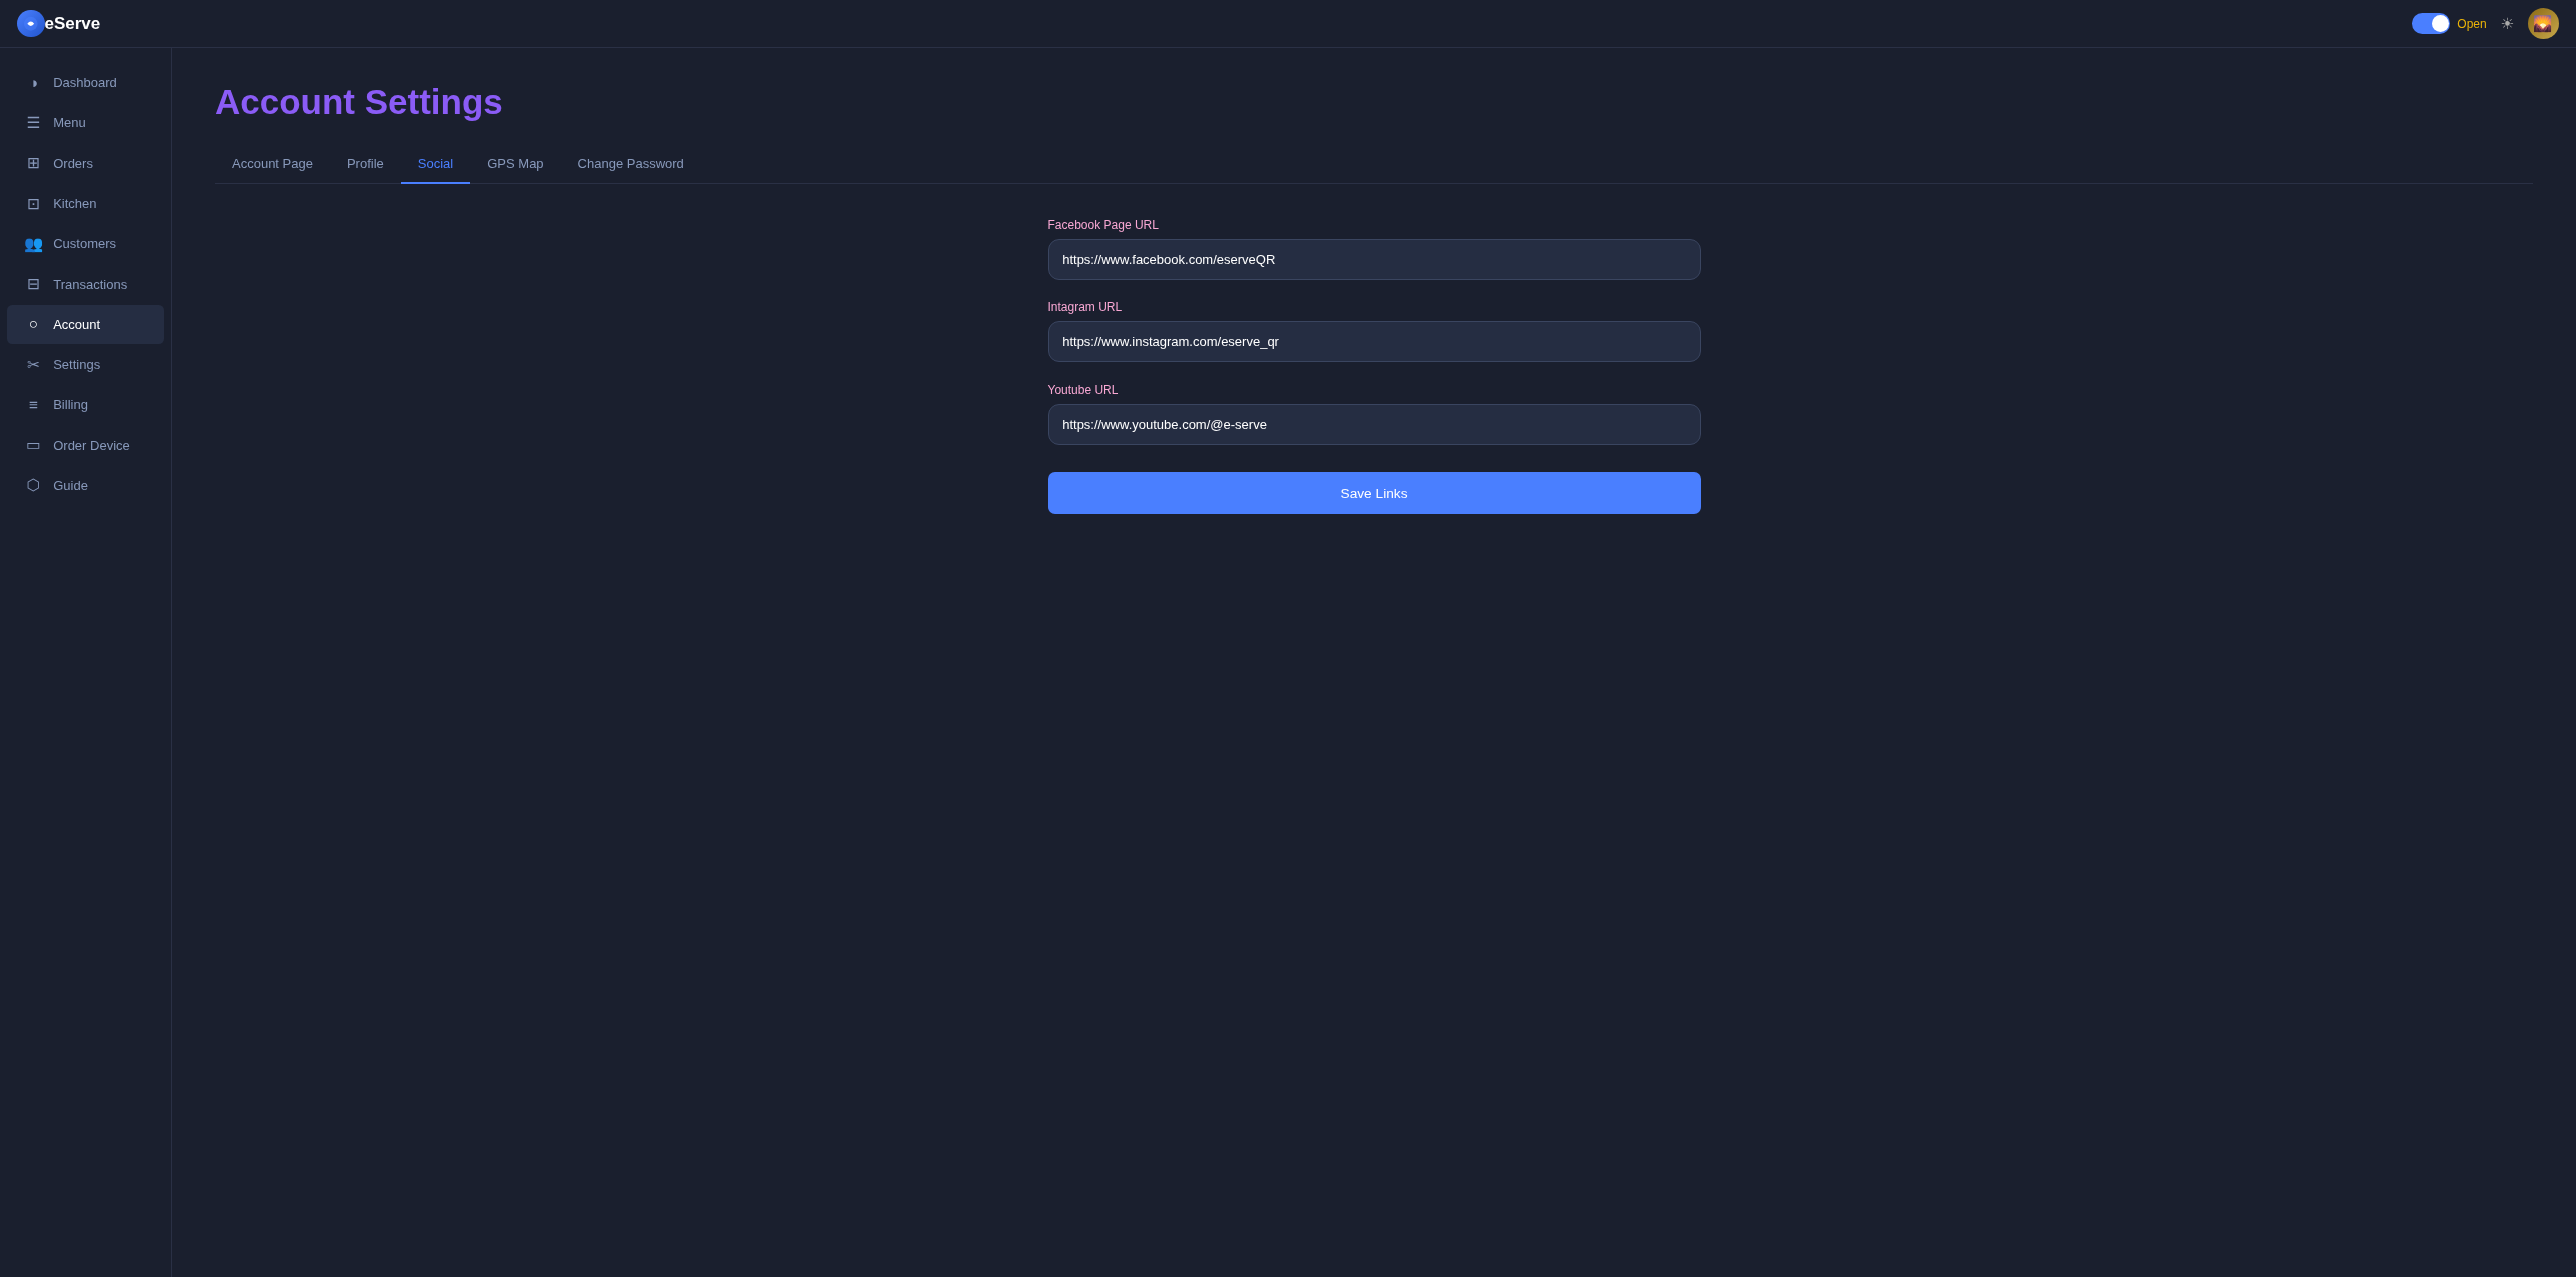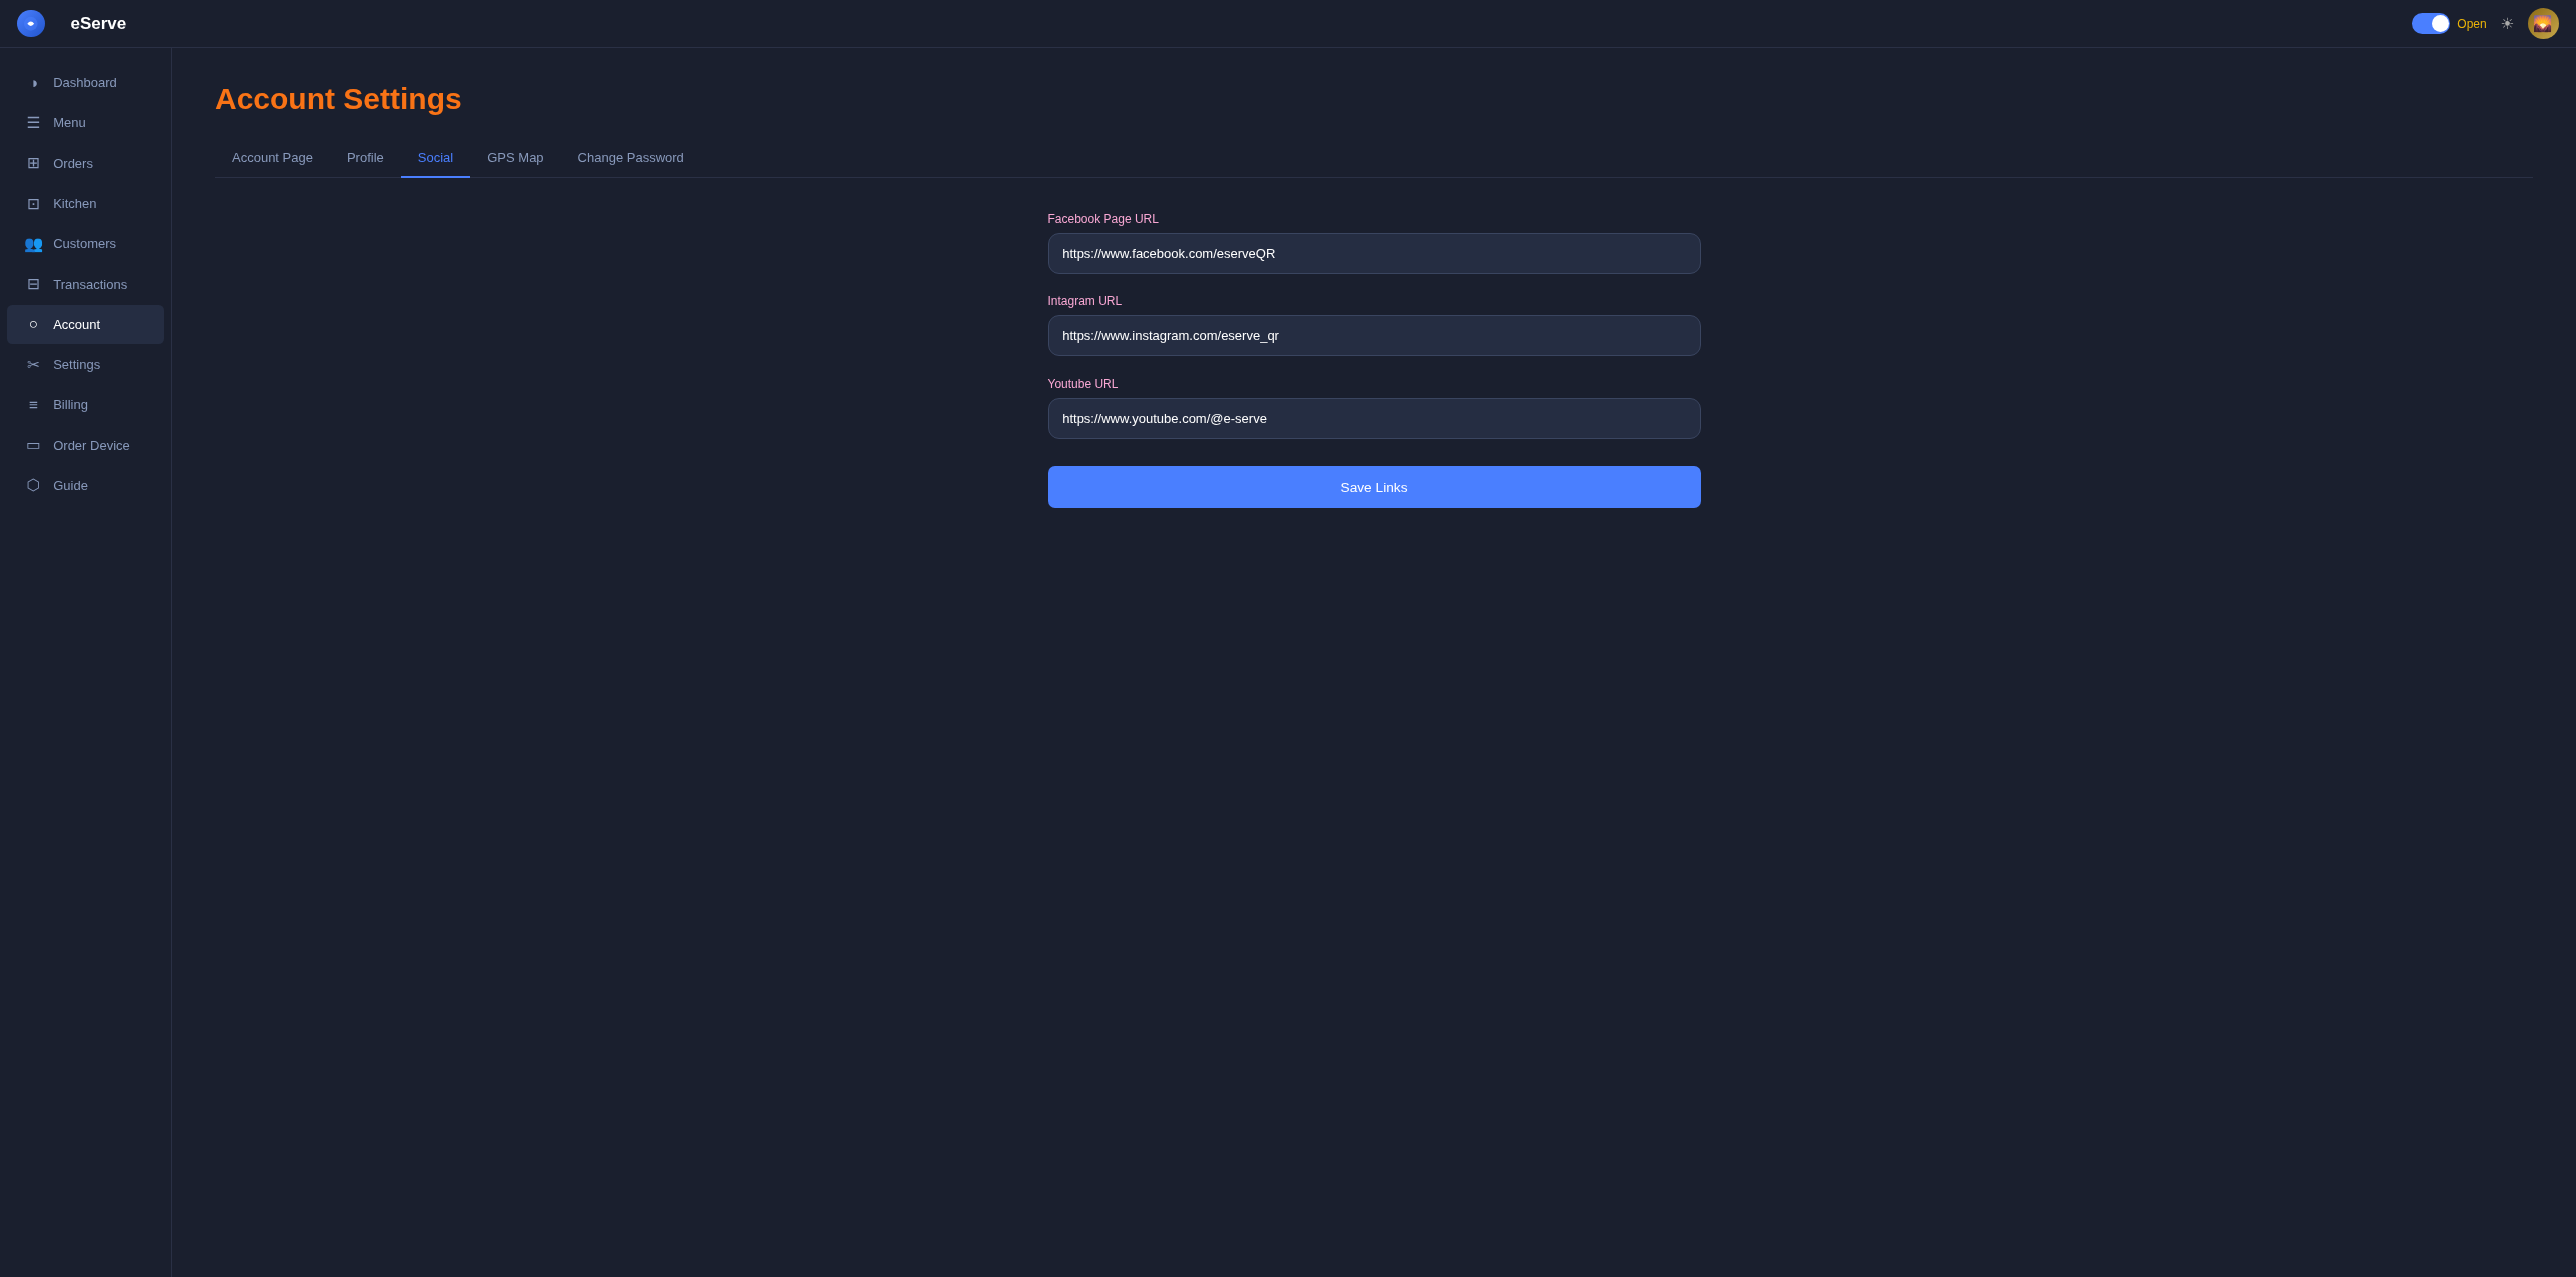--- a/index.html
+++ b/index.html
@@ -27,7 +27,7 @@
     .topnav-logo {
       display: flex;
       align-items: center;
-      gap: 26px;
+      gap: 0;
       flex: 1;
     }
     .logo-icon {

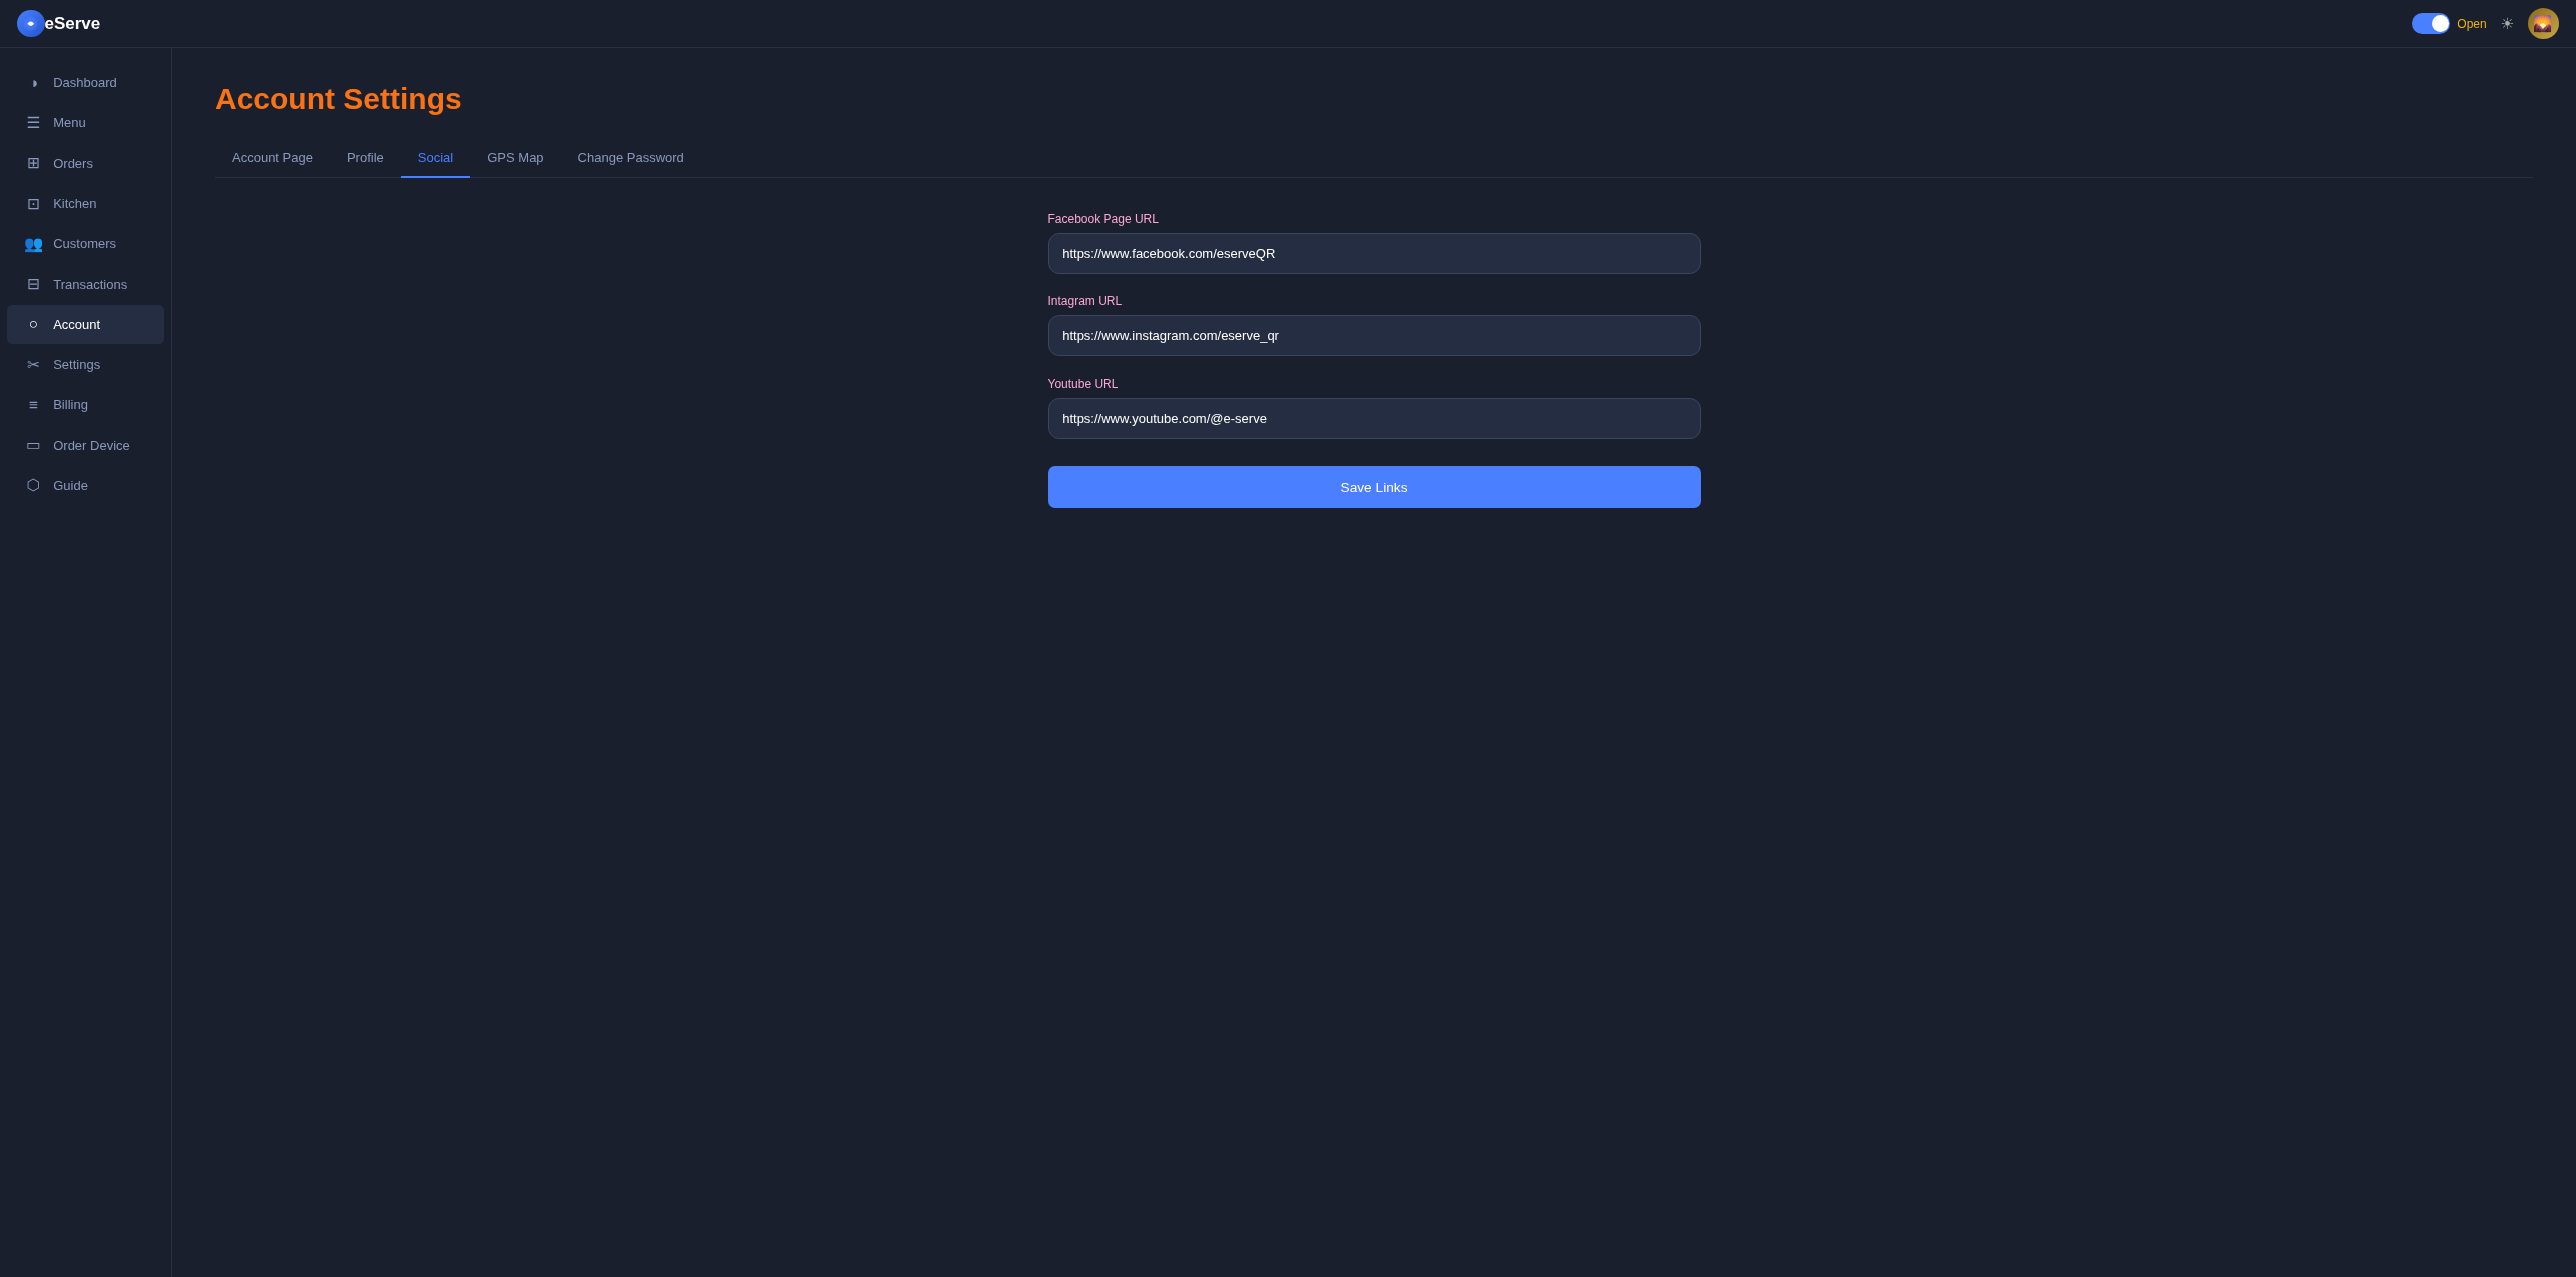--- a/index.html
+++ b/index.html
@@ -129,9 +129,9 @@
     }
 
     .page-title {
-      font-size: 30px;
+      font-size: 35px;
       font-weight: 700;
-      color: #f97316;
+      color: #8b5cf6;
       margin-bottom: 24px;
     }
 

